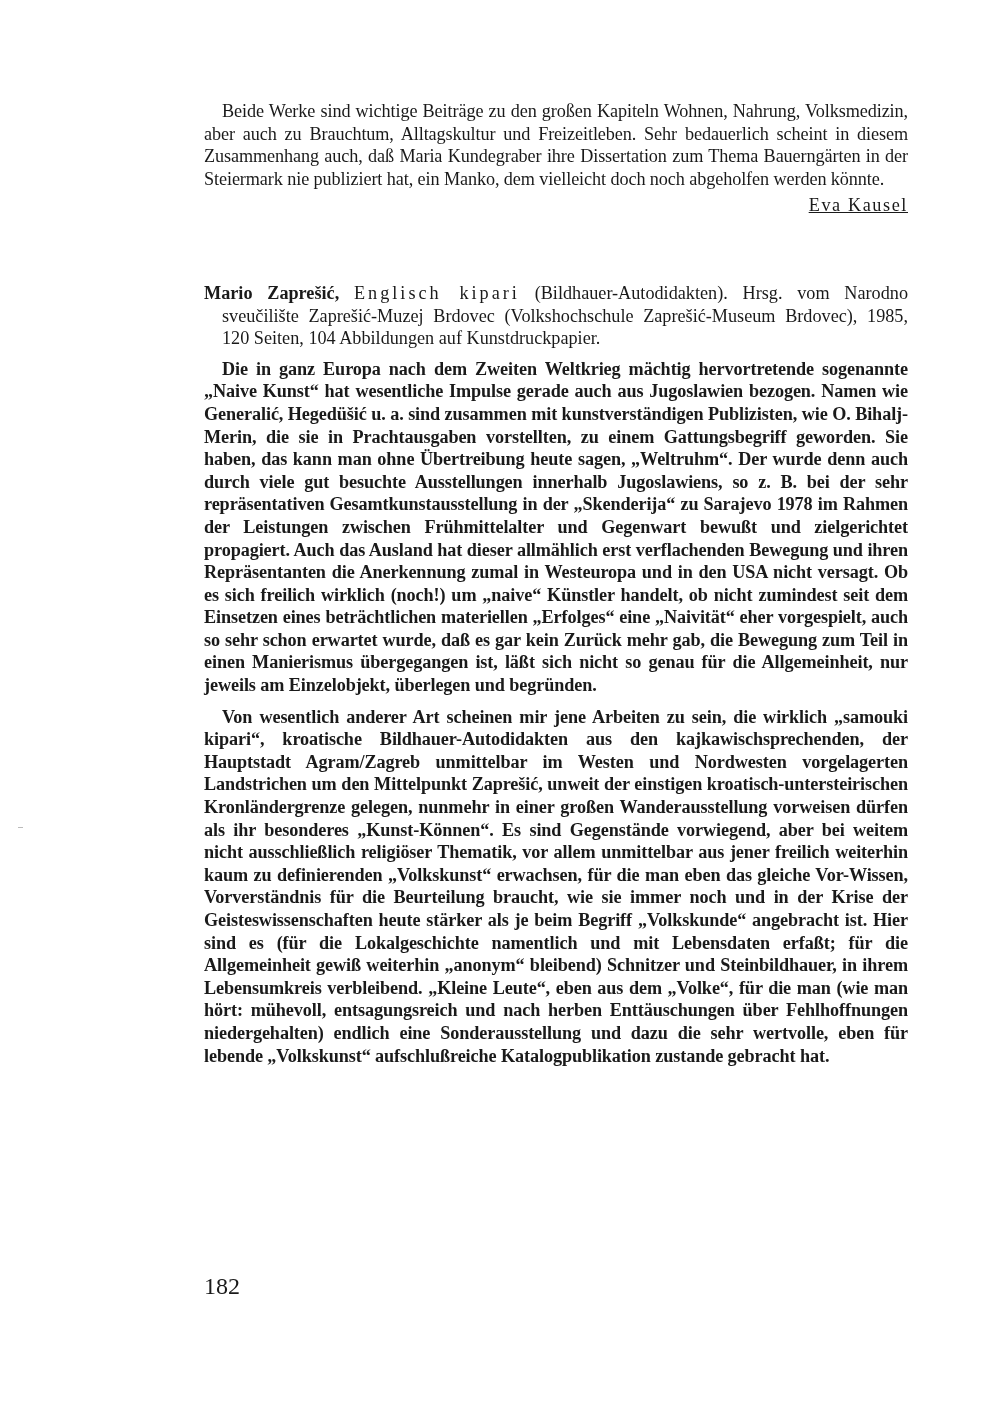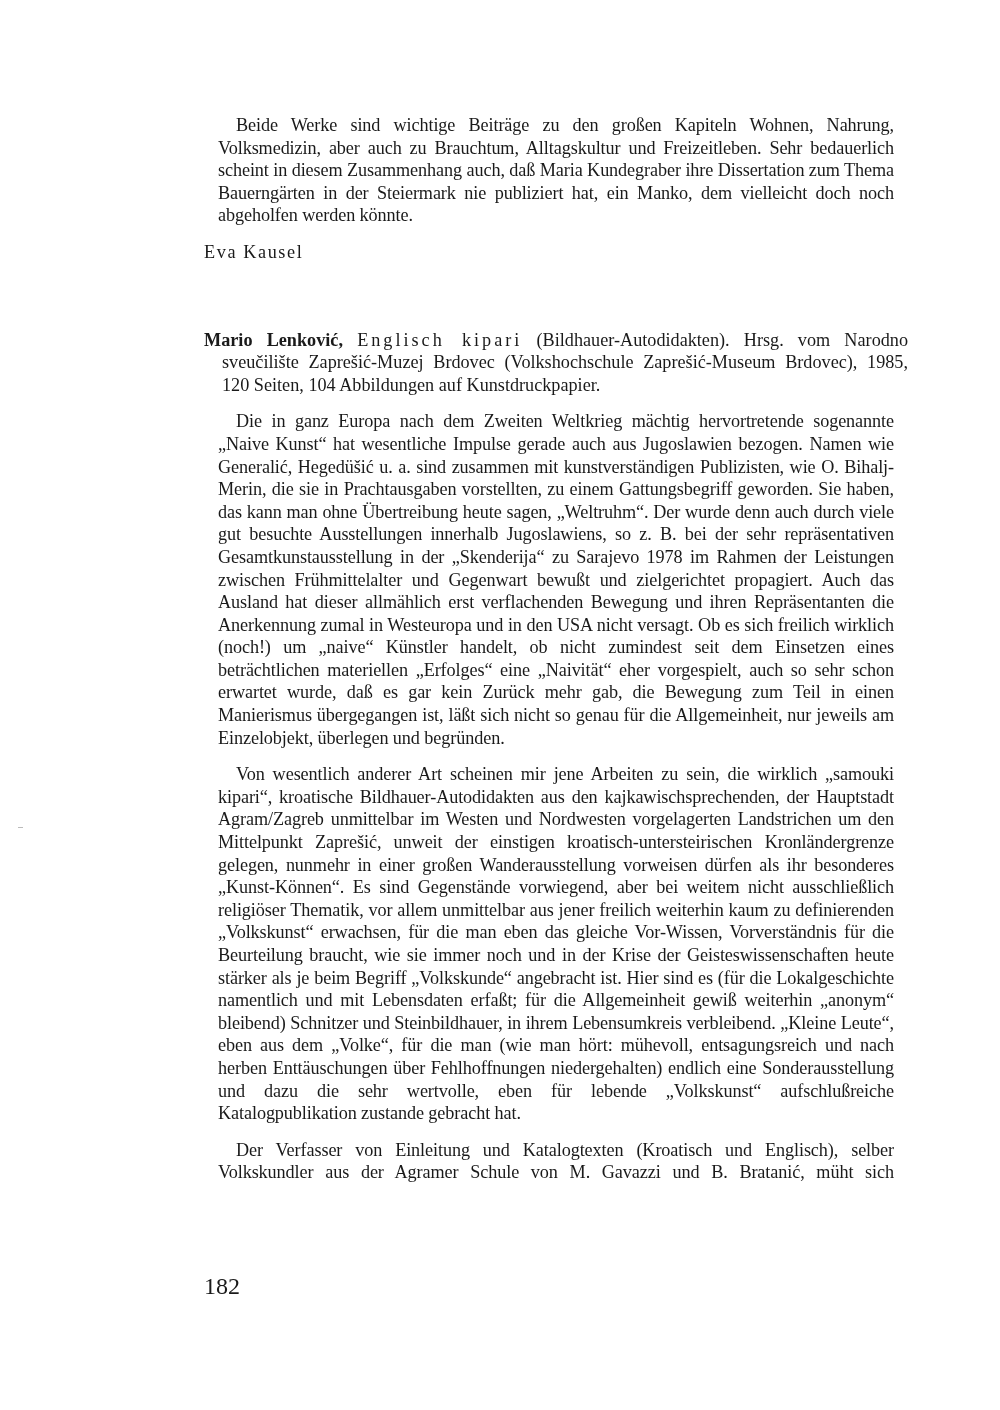--- a/index.html
+++ b/index.html
@@ -26,7 +26,7 @@
     line-height: 22.6px;
     text-align: justify;
     text-indent: 0;
-    margin: 14px;
+    margin: 0;
     letter-spacing: -0.1px;
   }
   .signature {

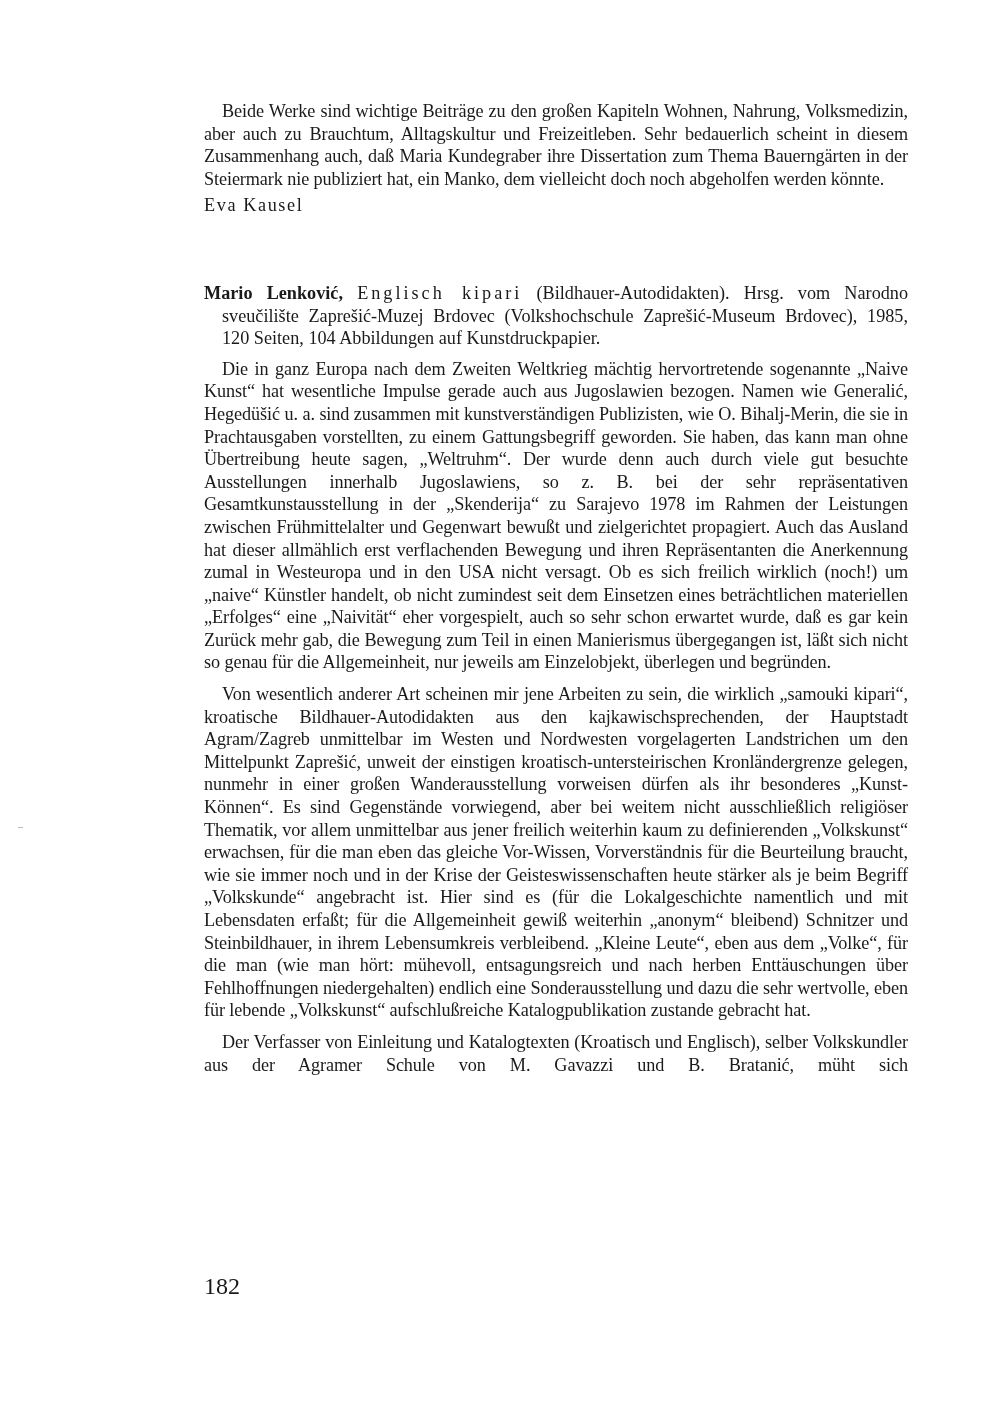--- a/index.html
+++ b/index.html
@@ -32,8 +32,10 @@
   .signature {
     font-size: 18.2px;
     line-height: 22.6px;
+    text-align: right;
     letter-spacing: 1.6px;
     margin-top: 4px;
+    text-decoration: underline;
   }
   .biblio {
     margin-top: 65px;

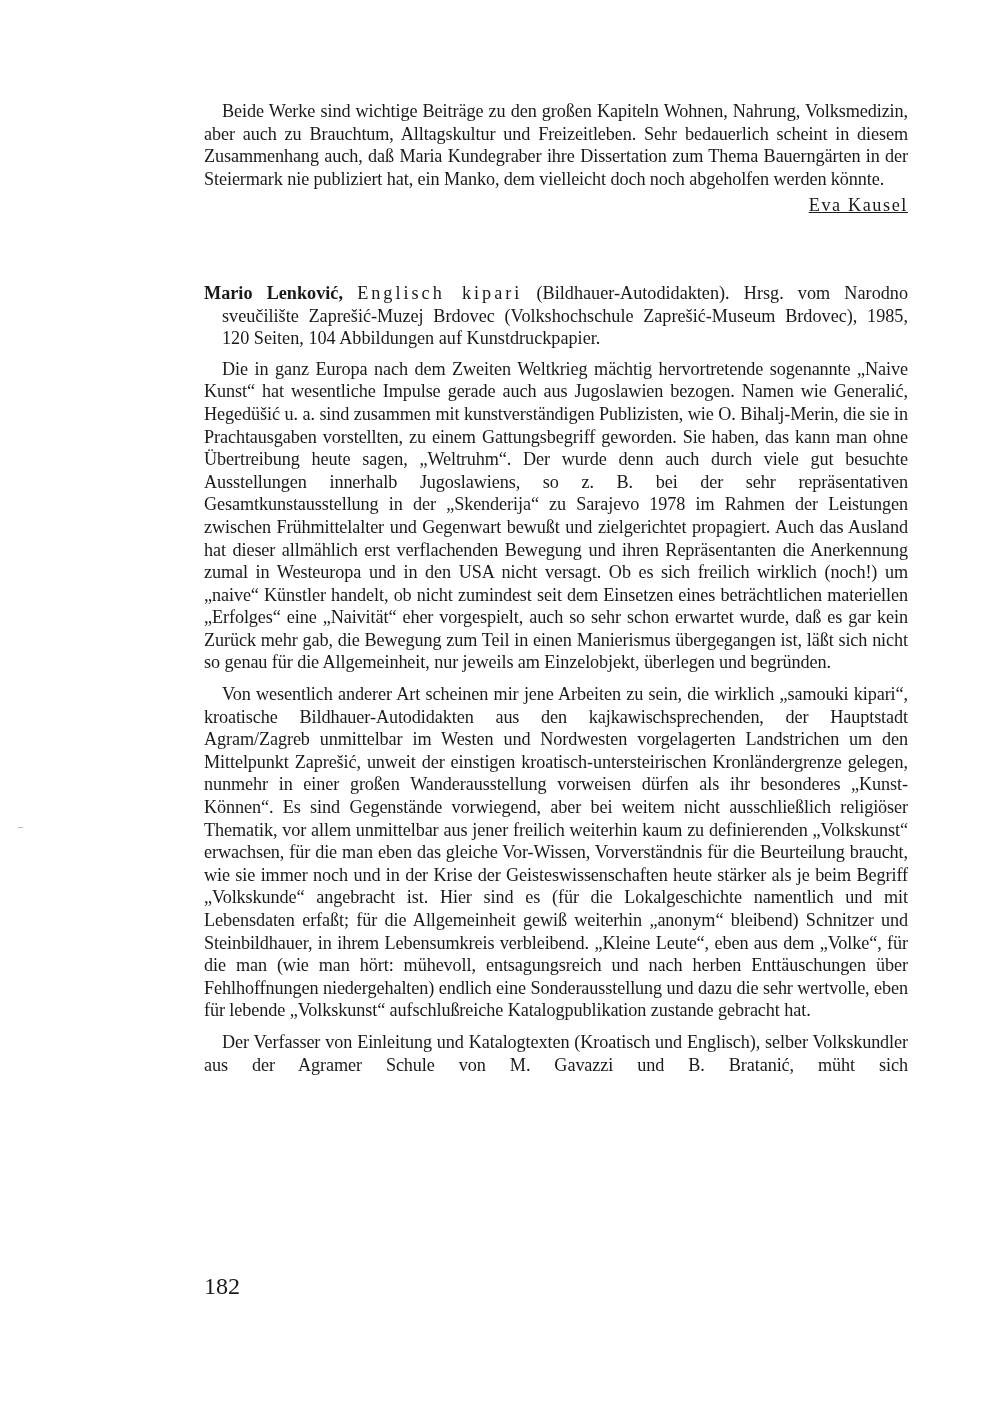--- a/index.html
+++ b/index.html
@@ -88,7 +88,7 @@
   <div class="signature">Eva Kausel</div>
 
   <div class="biblio">
-    <span class="author">Mario Lenković,</span>
+    <span class="author">Mario Zaprešić,</span>
     <span class="spaced-title">Englisch kipari</span>
     <span>(Bildhauer-Autodidakten). Hrsg. vom Narodno sveučilište Zaprešić-Muzej Brdovec (Volkshochschule Zaprešić-Museum Brdovec), 1985, 120 Seiten, 104 Abbildungen auf Kunstdruckpapier.</span>
   </div>

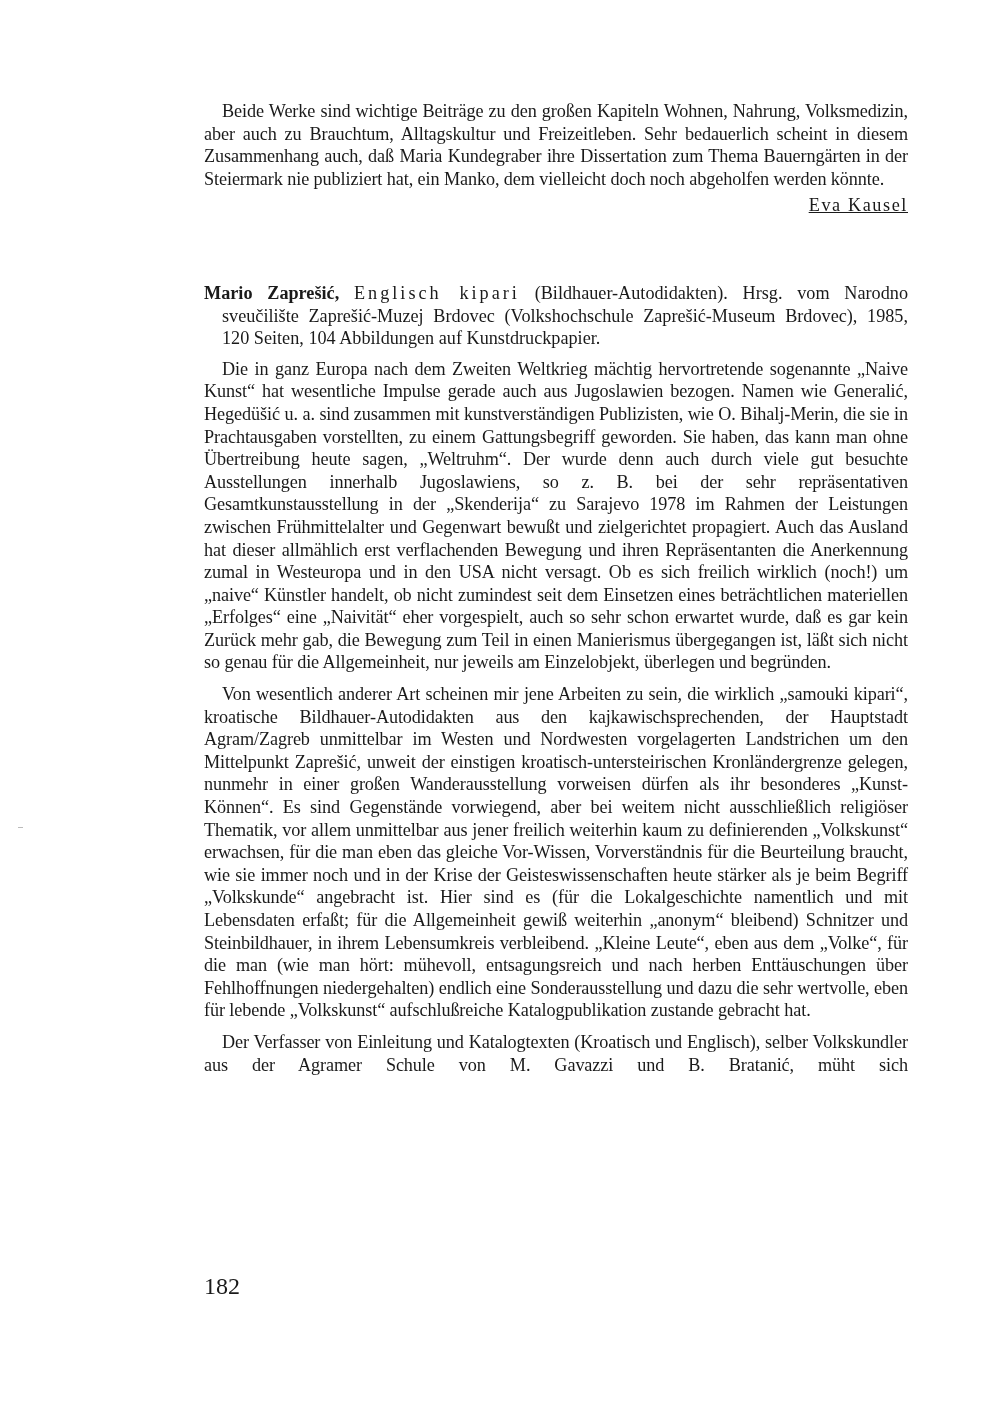--- a/index.html
+++ b/index.html
@@ -57,6 +57,7 @@
   .body-section .para {
     text-indent: 0;
     margin-bottom: 9px;
+    font-weight: bold;
   }
   .body-section p.para {
     text-indent: 0;

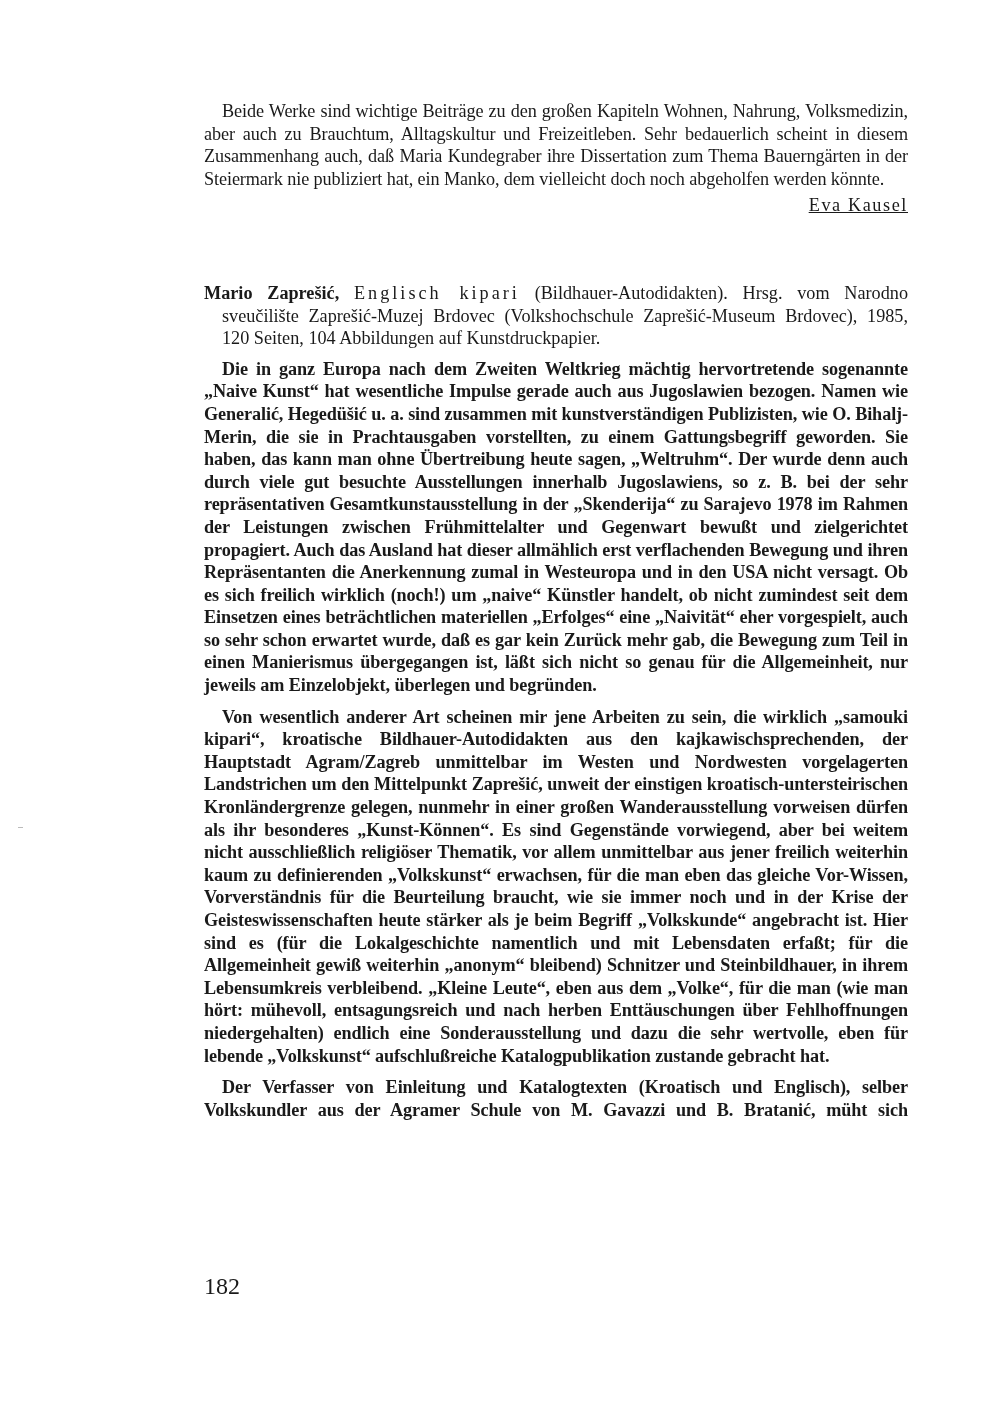--- a/index.html
+++ b/index.html
@@ -97,7 +97,6 @@
   <div class="body-section">
     <p class="para" style="text-indent:18px; margin-bottom:9px;">Die in ganz Europa nach dem Zweiten Weltkrieg mächtig hervortretende sogenannte „Naive Kunst“ hat wesentliche Impulse gerade auch aus Jugoslawien bezogen. Namen wie Generalić, Hegedüšić u. a. sind zusammen mit kunstverständigen Publizisten, wie O. Bihalj-Merin, die sie in Prachtausgaben vorstellten, zu einem Gattungsbegriff geworden. Sie haben, das kann man ohne Übertreibung heute sagen, „Weltruhm“. Der wurde denn auch durch viele gut besuchte Ausstellungen innerhalb Jugoslawiens, so z. B. bei der sehr repräsentativen Gesamtkunstausstellung in der „Skenderija“ zu Sarajevo 1978 im Rahmen der Leistungen zwischen Frühmittelalter und Gegenwart bewußt und zielgerichtet propagiert. Auch das Ausland hat dieser allmählich erst verflachenden Bewegung und ihren Repräsentanten die Anerkennung zumal in Westeuropa und in den USA nicht versagt. Ob es sich freilich wirklich (noch!) um „naive“ Künstler handelt, ob nicht zumindest seit dem Einsetzen eines beträchtlichen materiellen „Erfolges“ eine „Naivität“ eher vorgespielt, auch so sehr schon erwartet wurde, daß es gar kein Zurück mehr gab, die Bewegung zum Teil in einen Manierismus übergegangen ist, läßt sich nicht so genau für die Allgemeinheit, nur jeweils am Einzelobjekt, überlegen und begründen.</p>
     <p class="para" style="text-indent:18px; margin-bottom:9px;">Von wesentlich anderer Art scheinen mir jene Arbeiten zu sein, die wirklich „samouki kipari“, kroatische Bildhauer-Autodidakten aus den kajkawischsprechenden, der Hauptstadt Agram/Zagreb unmittelbar im Westen und Nordwesten vorgelagerten Landstrichen um den Mittelpunkt Zaprešić, unweit der einstigen kroatisch-untersteirischen Kronländergrenze gelegen, nunmehr in einer großen Wanderausstellung vorweisen dürfen als ihr besonderes „Kunst-Können“. Es sind Gegenstände vorwiegend, aber bei weitem nicht ausschließlich religiöser Thematik, vor allem unmittelbar aus jener freilich weiterhin kaum zu definierenden „Volkskunst“ erwachsen, für die man eben das gleiche Vor-Wissen, Vorverständnis für die Beurteilung braucht, wie sie immer noch und in der Krise der Geisteswissenschaften heute stärker als je beim Begriff „Volkskunde“ angebracht ist. Hier sind es (für die Lokalgeschichte namentlich und mit Lebensdaten erfaßt; für die Allgemeinheit gewiß weiterhin „anonym“ bleibend) Schnitzer und Steinbildhauer, in ihrem Lebensumkreis verbleibend. „Kleine Leute“, eben aus dem „Volke“, für die man (wie man hört: mühevoll, entsagungsreich und nach herben Enttäuschungen über Fehlhoffnungen niedergehalten) endlich eine Sonderausstellung und dazu die sehr wertvolle, eben für lebende „Volkskunst“ aufschlußreiche Katalogpublikation zustande gebracht hat.</p>
-    <p class="para" style="text-indent:18px; text-align-last:justify;">Der Verfasser von Einleitung und Katalogtexten (Kroatisch und Englisch), selber Volkskundler aus der Agramer Schule von M. Gavazzi und B. Bratanić, müht sich</p>
   </div>
 
 </div>

